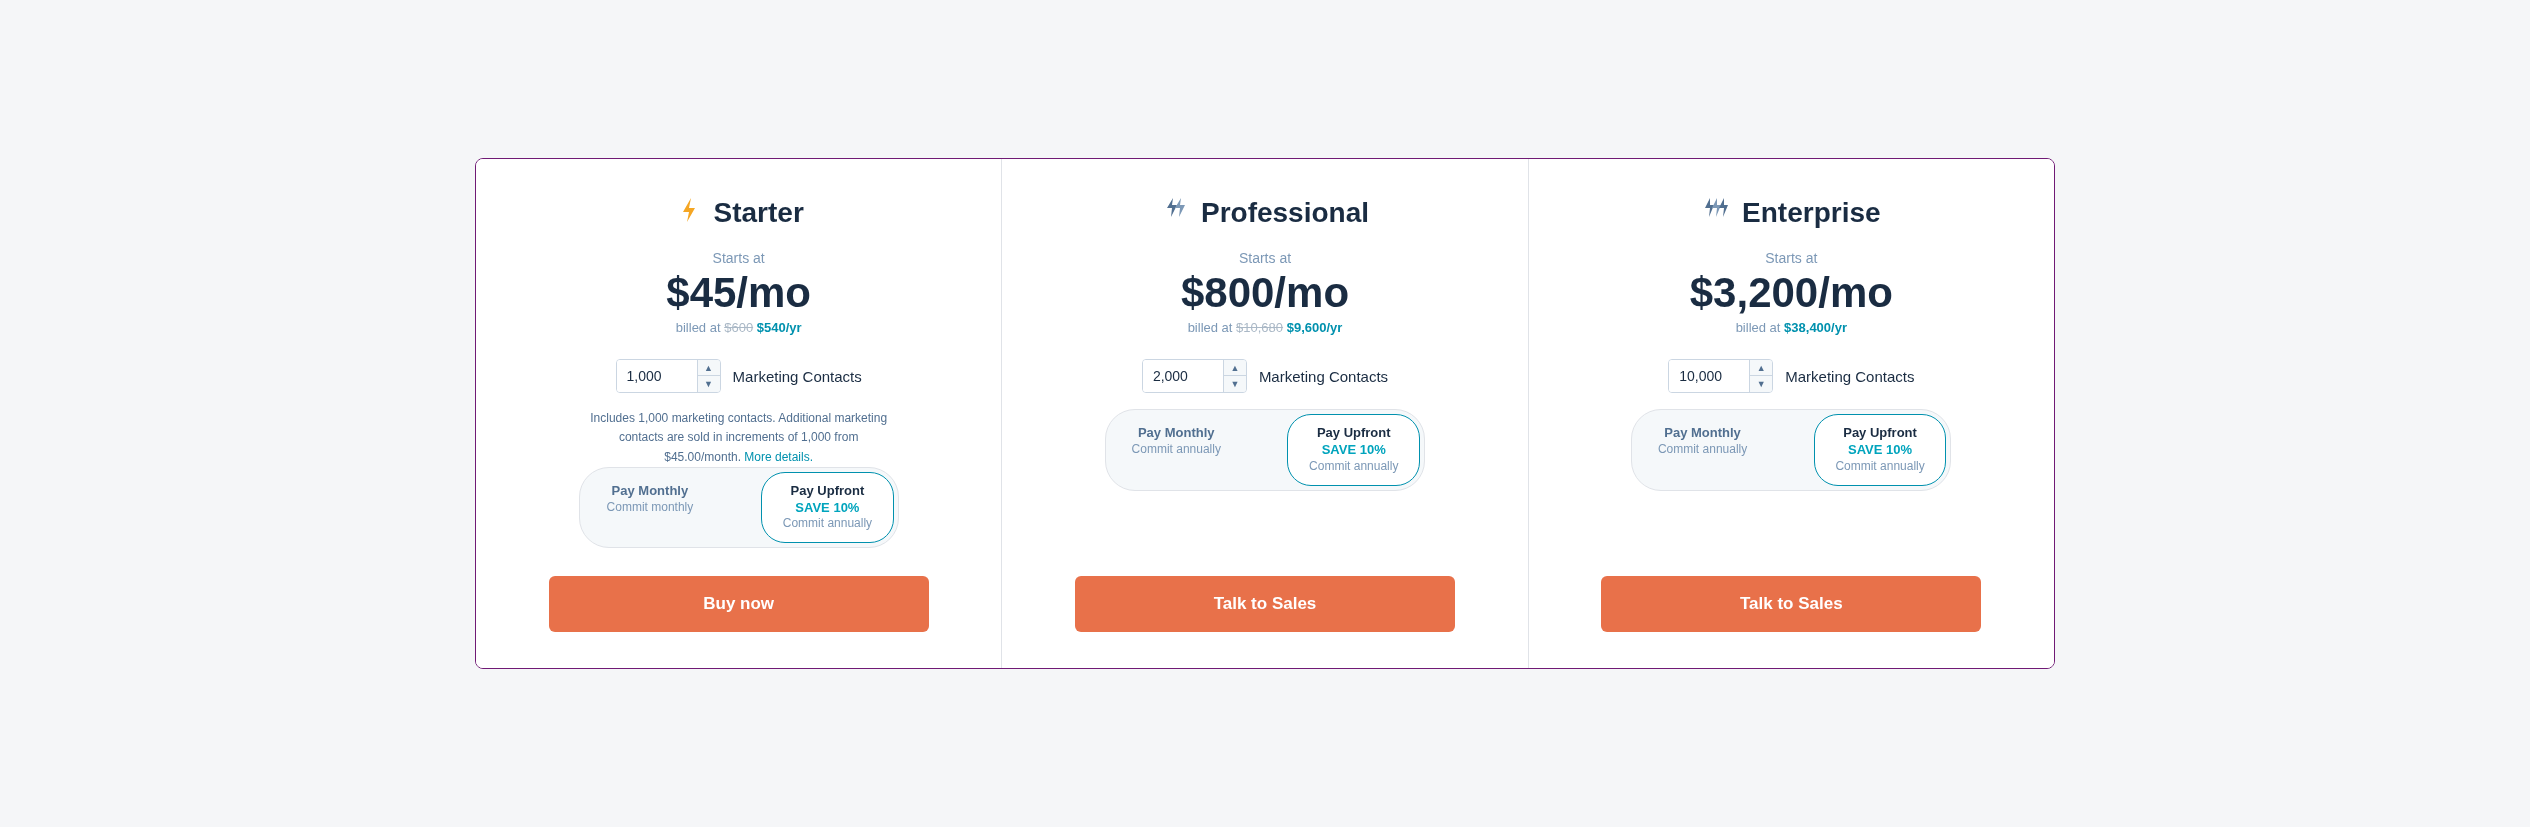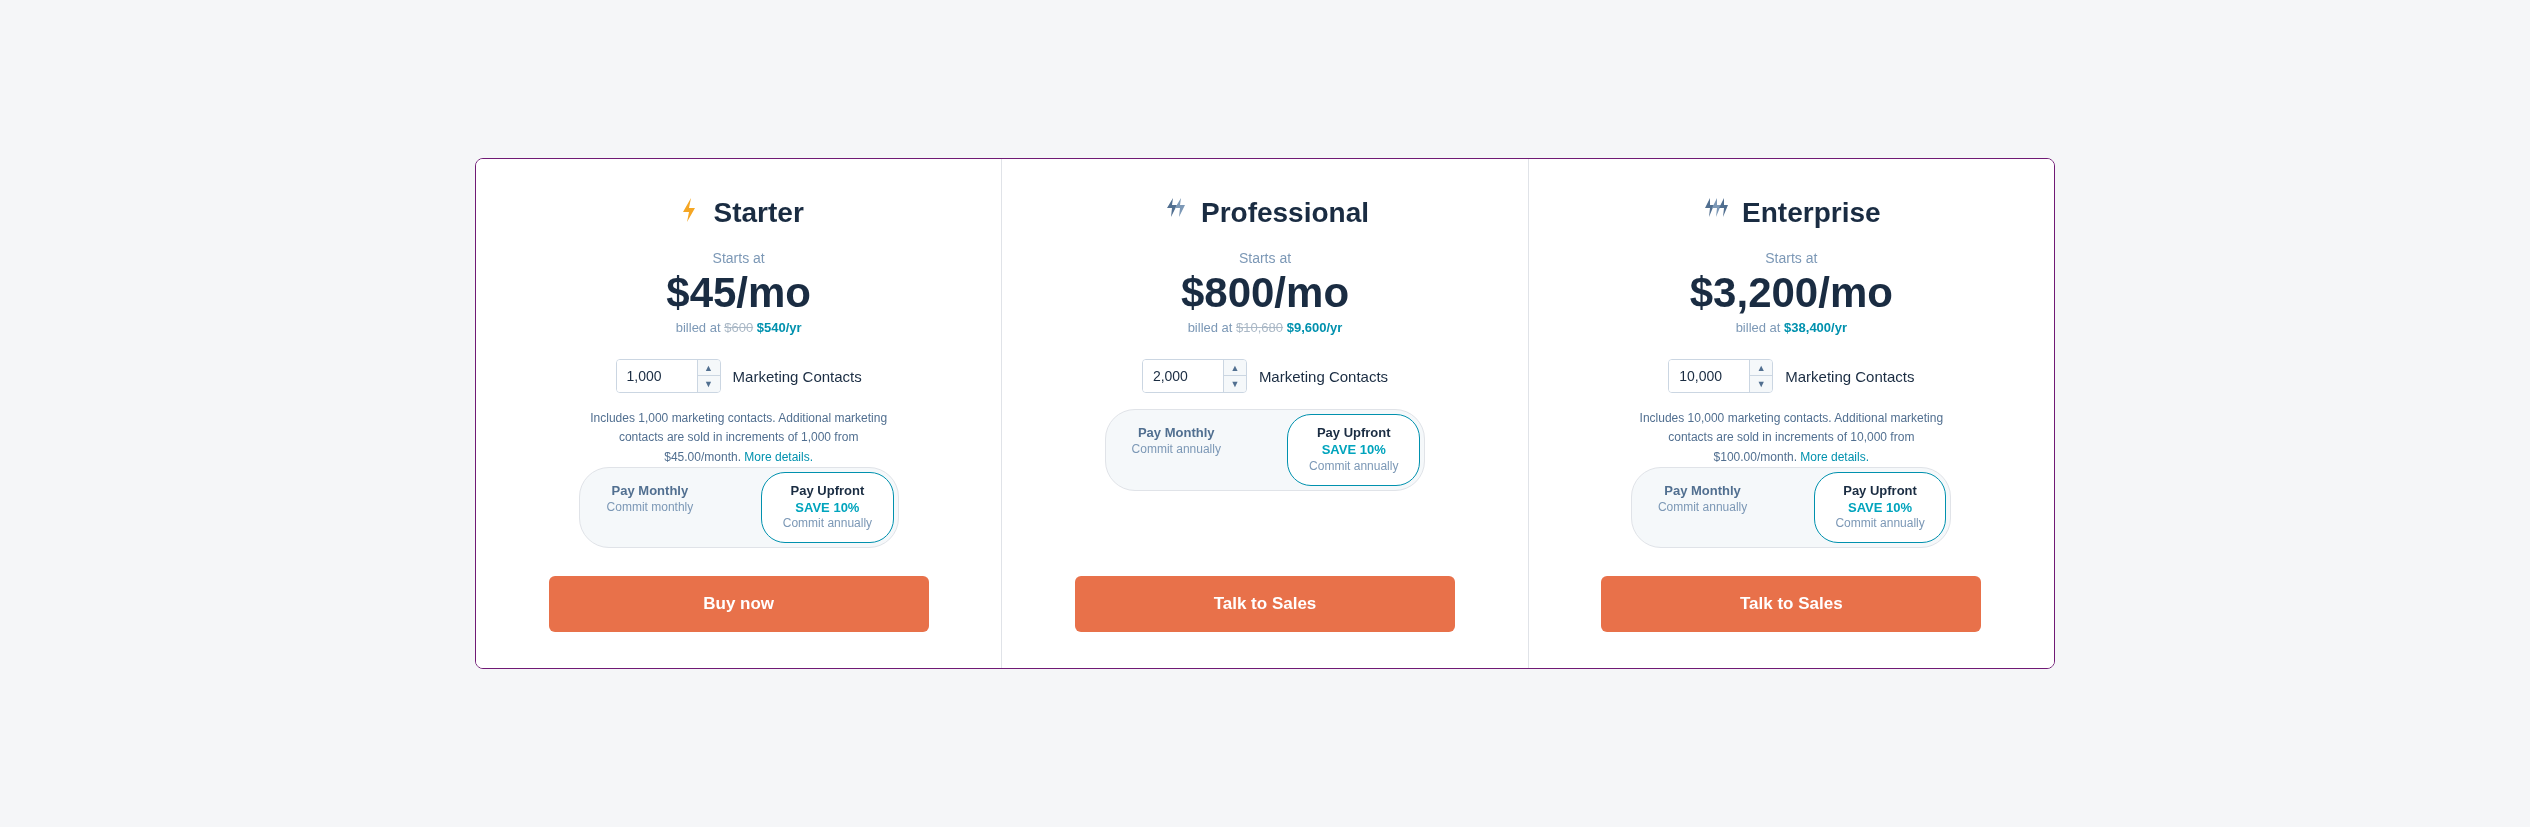--- a/index.html
+++ b/index.html
@@ -332,12 +332,6 @@
       </div>
       <span class="contacts-label">Marketing Contacts</span>
     </div>
-    <div class="contacts-description">
-      <span>Includes 10,000 marketing contacts. Additional marketing</span><br>
-      <span>contacts are sold in increments of 10,000 from</span><br>
-      <span>$100.00/month.</span>
-      <a class="more-details">More details.</a>
-    </div>
     <div class="billing-toggle">
       <div class="toggle-option inactive">
         <span class="toggle-label">Pay Monthly</span>

